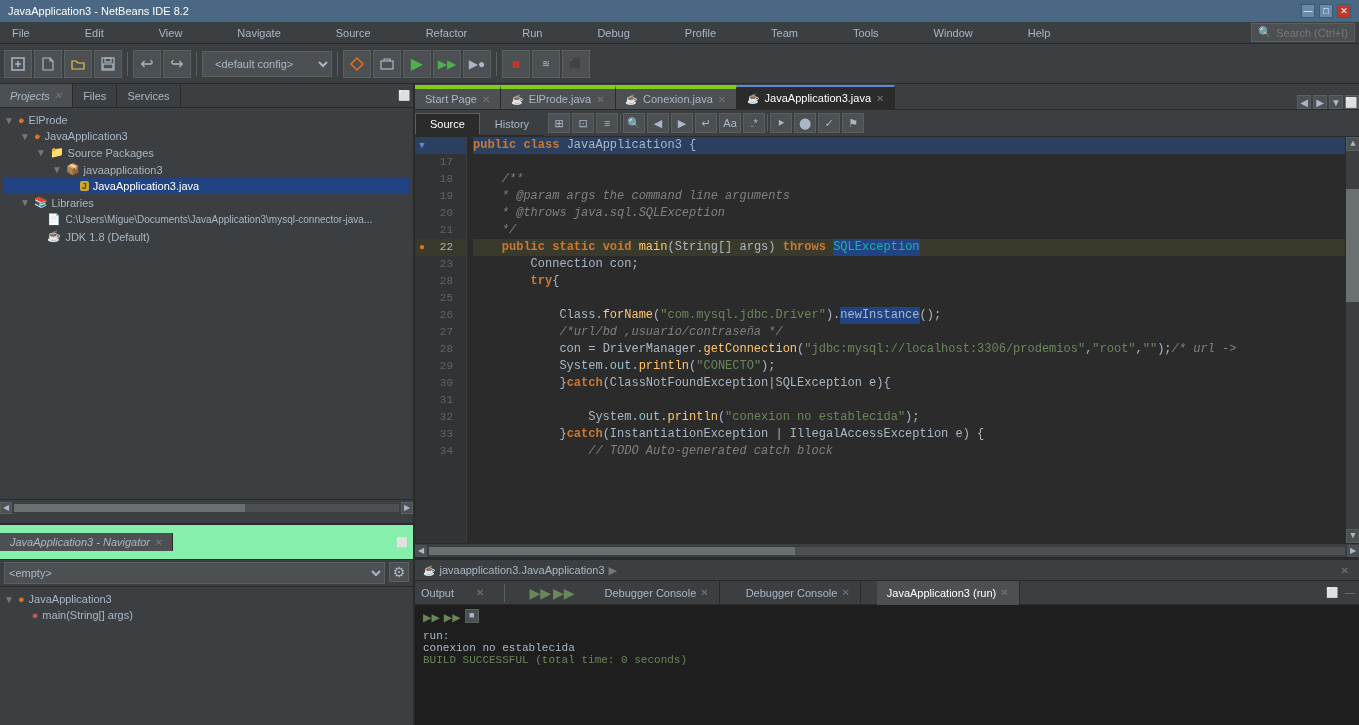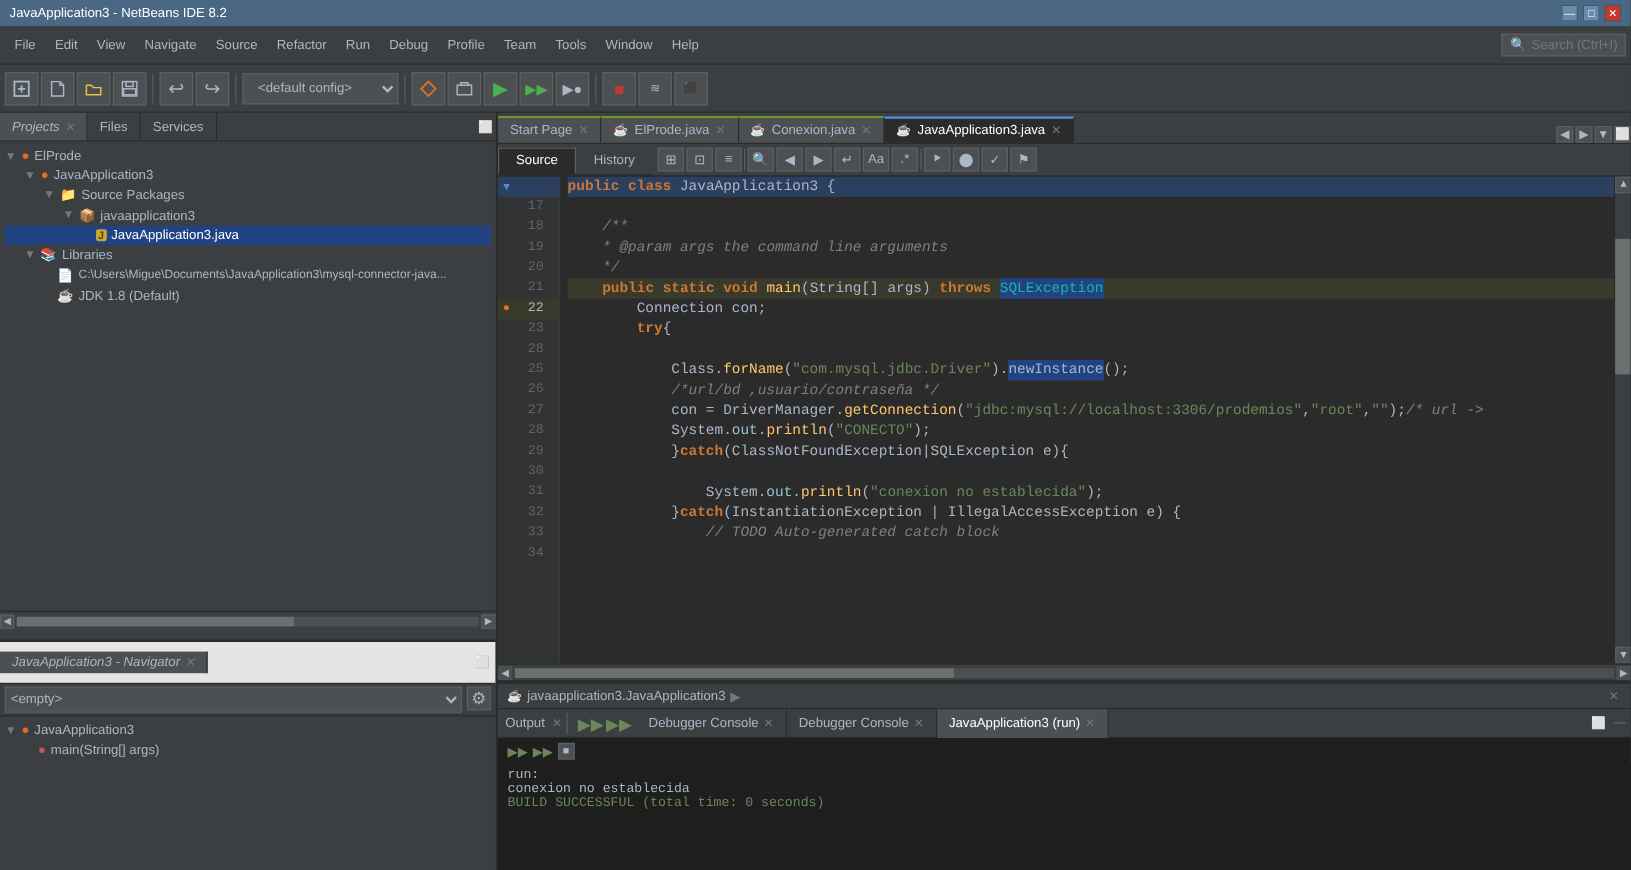--- a/index.html
+++ b/index.html
@@ -12,7 +12,7 @@
     #title-bar .ctrl-close { background: #c0392b; }
     
     
-    #menu-bar { background: #3c3f41; color: #a9b7c6; height: 32px; display: flex; align-items: center; padding: 0 4px; border-bottom: 1px solid #2b2b2b; }
+    #menu-bar { background: #3c3f41; color: #a9b7c6; height: 22px; display: flex; align-items: center; padding: 0 4px; border-bottom: 1px solid #2b2b2b; gap: 39px; }
     .menu-item { padding: 2px 8px; cursor: pointer; font-size: 11px; }
     
     

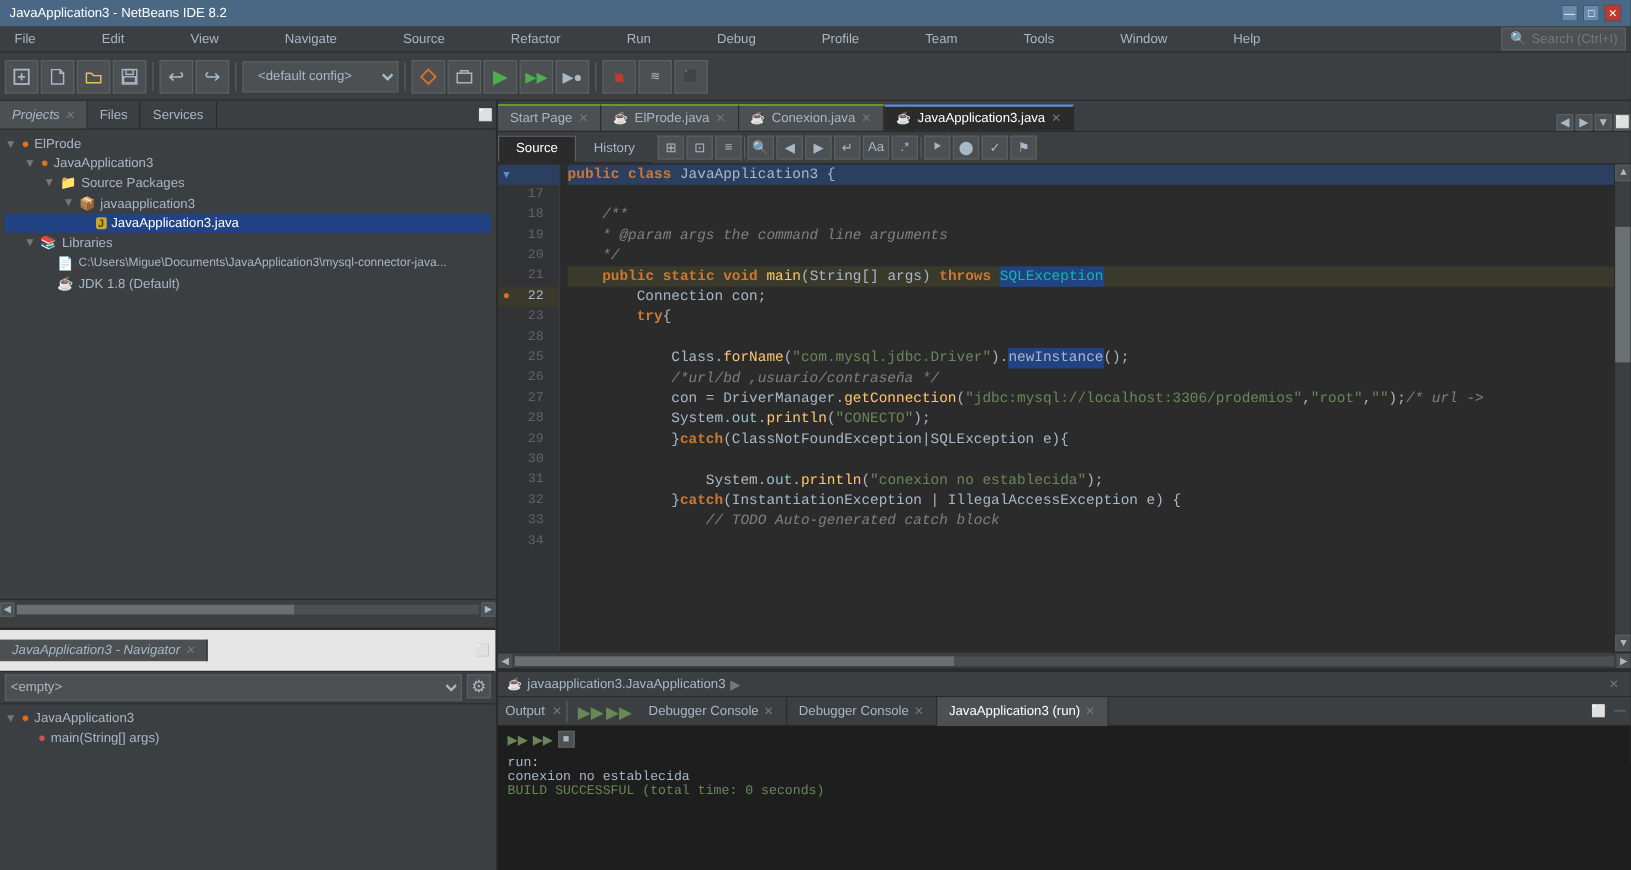--- a/index.html
+++ b/index.html
@@ -54,7 +54,7 @@
     
     #editor-tabs { display: flex; background: #3c3f41; border-bottom: 1px solid #2b2b2b; height: 26px; align-items: flex-end; overflow: hidden; justify-content: space-between; }
     #editor-tabs-list { display: flex; }
-    .editor-tab { padding: 4px 10px; font-size: 11px; background: #4c5052; border-right: 1px solid #2b2b2b; cursor: pointer; display: flex; align-items: center; gap: 5px; color: #a9b7c6; border-top: 1px solid #84cc16; }
+    .editor-tab { padding: 4px 10px; font-size: 11px; background: #4c5052; border-right: 1px solid #2b2b2b; cursor: pointer; display: flex; align-items: center; gap: 5px; color: #a9b7c6; border-top: 4px solid #84cc16; }
     .editor-tab.active { background: #2b2b2b; color: #fff; border-top: 2px solid #5c8ad4; border-bottom: none; }
     .editor-tab .tab-close { color: #777; font-size: 10px; }
     .tab-icon-java { color: #c8a830; font-size: 10px; }

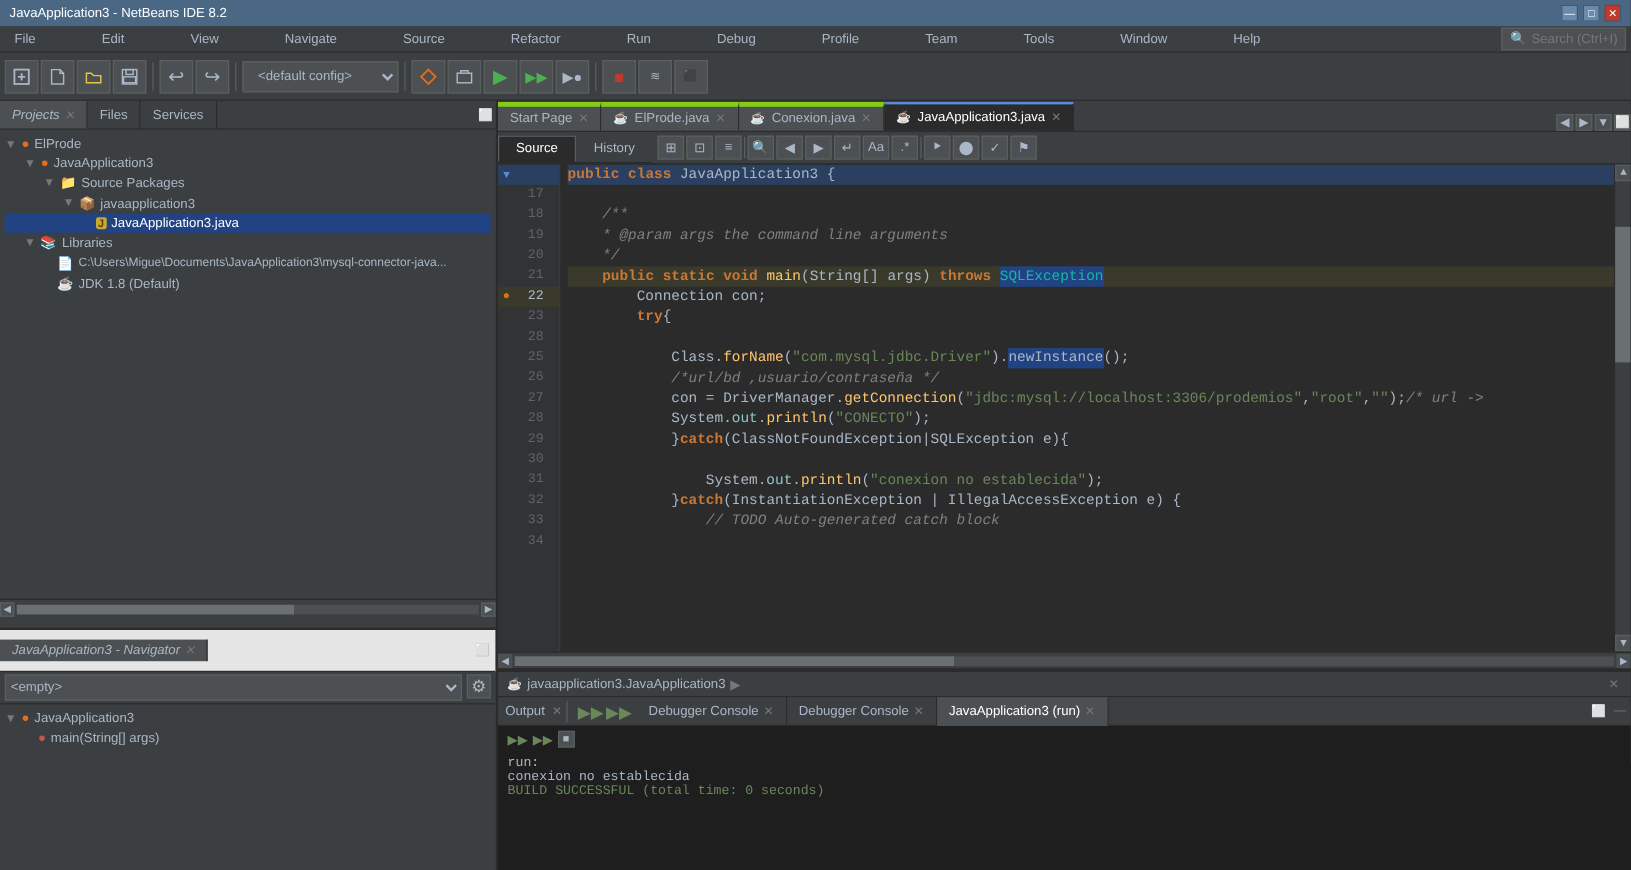--- a/index.html
+++ b/index.html
@@ -464,6 +464,9 @@
           &nbsp;&nbsp;&nbsp;&nbsp;<span class="comment">* @param args <em>the command line arguments</em></span>
         </div>
 
+        <div class="code-line">
+          &nbsp;&nbsp;&nbsp;&nbsp;<span class="comment">* @throws java.sql.SQLException</span>
+        </div>
 
         <div class="code-line">
           &nbsp;&nbsp;&nbsp;&nbsp;<span class="comment">*/</span>

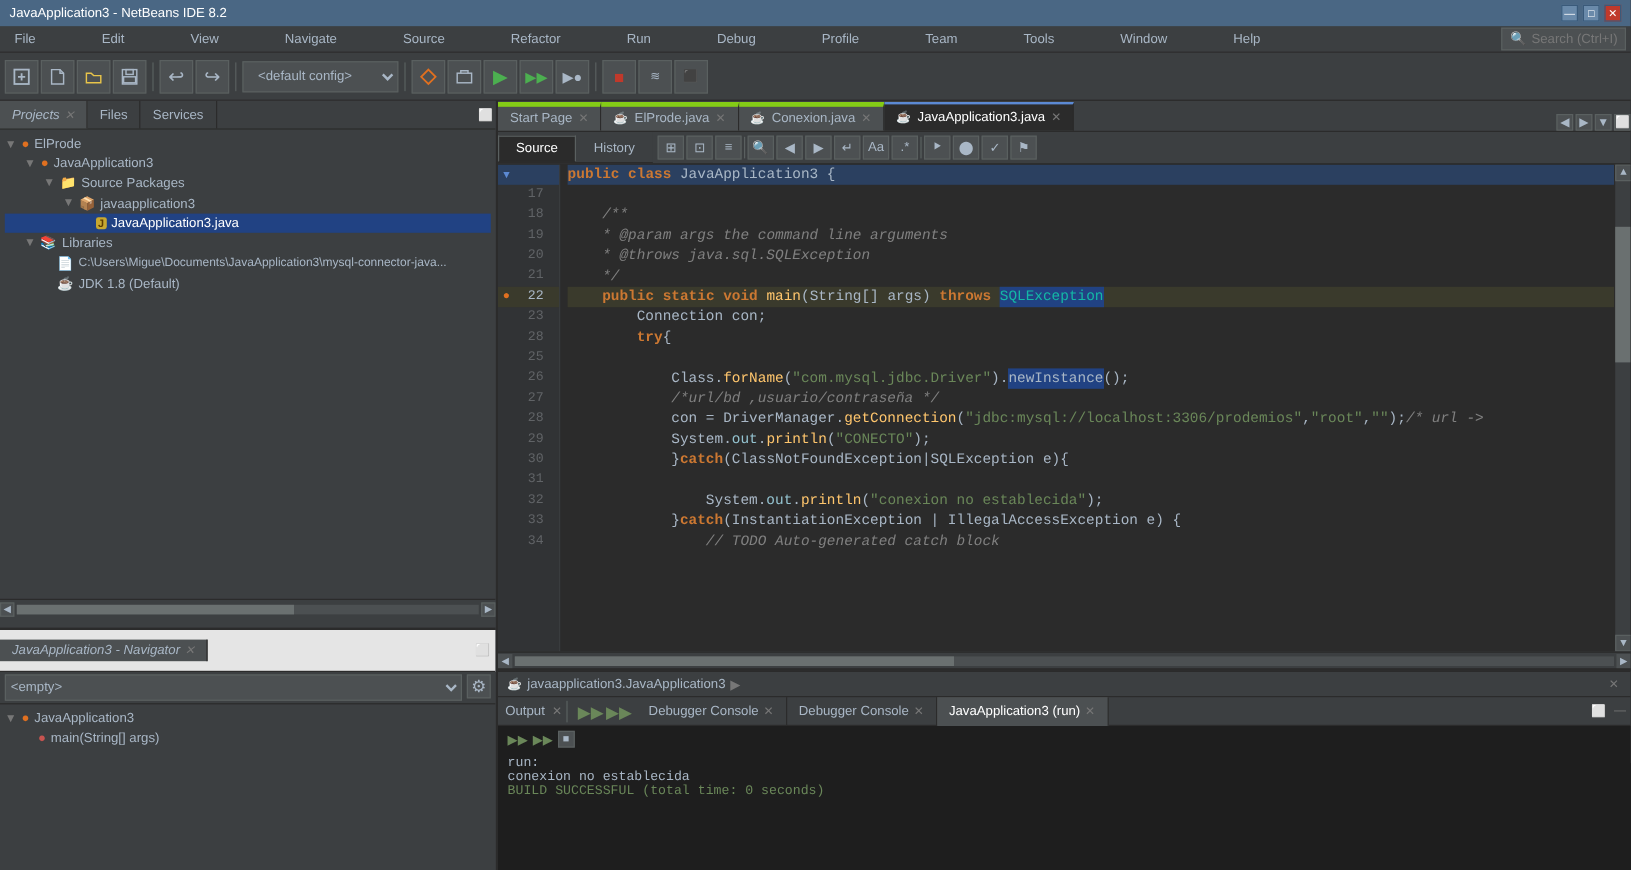--- a/index.html
+++ b/index.html
@@ -43,7 +43,7 @@
     
     
     #navigator-panel { height: 200px; background: #3c3f41; overflow: hidden; }
-    #navigator-tabs { display: flex; background: #e5e5e5; border-bottom: 1px solid #2b2b2b; height: 35px; align-items: center; justify-content: space-between; }
+    #navigator-tabs { display: flex; background: #86efac; border-bottom: 1px solid #2b2b2b; height: 35px; align-items: center; justify-content: space-between; }
     #navigator-content { padding: 4px; font-size: 11px; overflow: auto; height: calc(100% - 56px); }
     #nav-filters { display: flex; gap: 4px; padding: 2px 4px; border-bottom: 1px solid #2b2b2b; }
     .nav-filter-select { height: 22px; background: #4c5052; border: 1px solid #5a6060; color: #a9b7c6; font-size: 11px; flex: 1; }

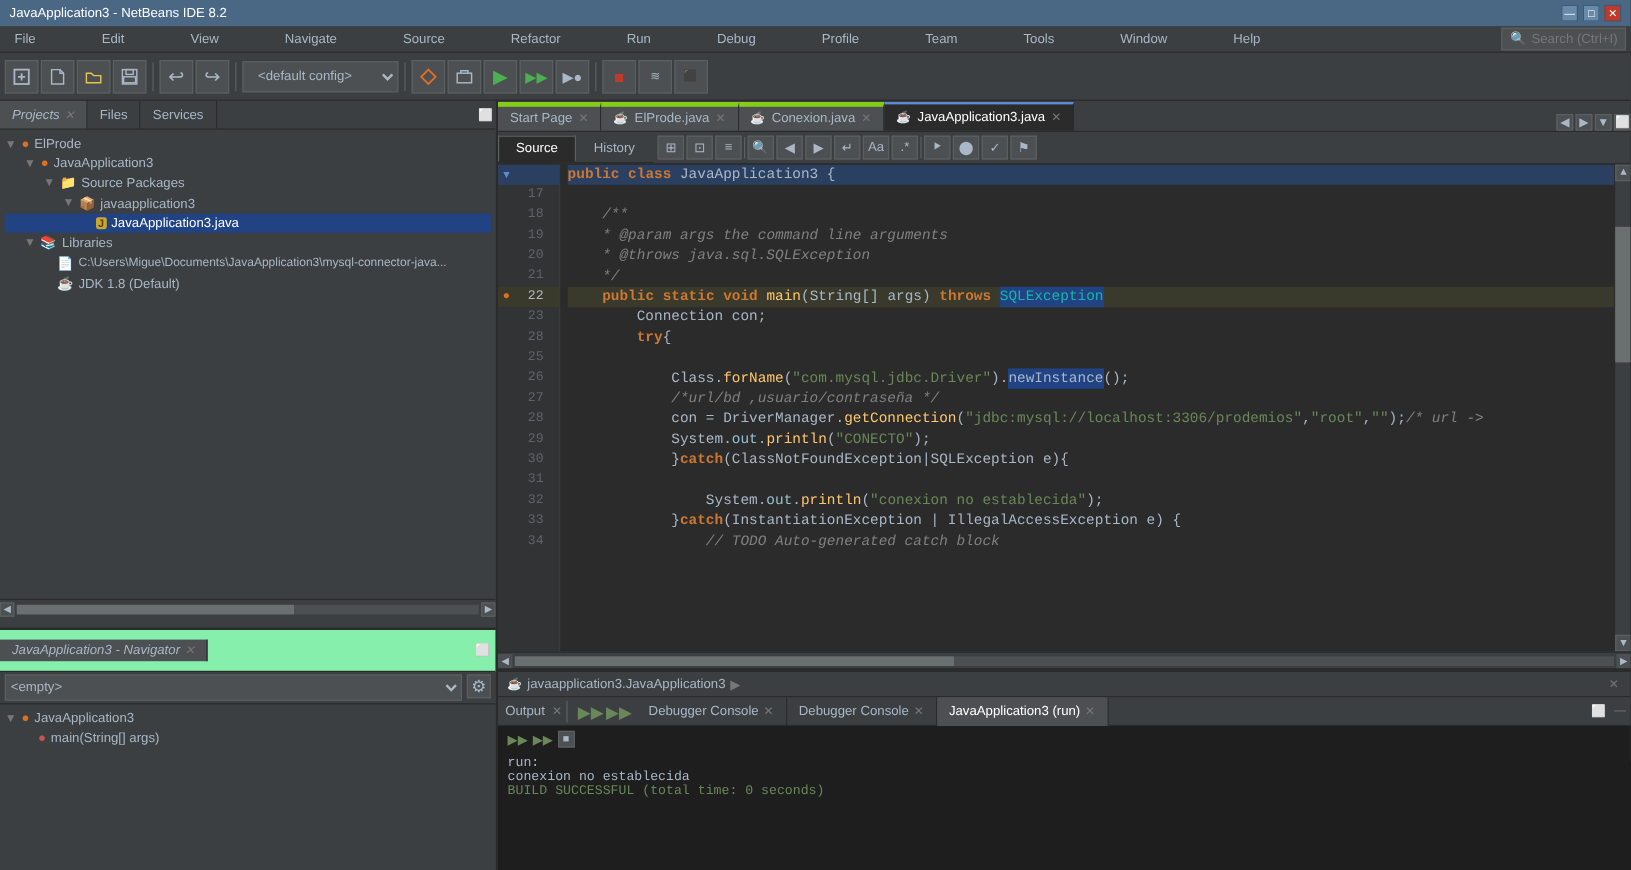--- a/index.html
+++ b/index.html
@@ -79,7 +79,7 @@
     #bottom-area { border-top: 2px solid #2b2b2b; }
     #breadcrumb-bar { background: #3c3f41; height: 22px; display: flex; align-items: center; padding: 0 8px; font-size: 11px; border-bottom: 1px solid #2b2b2b; }
     #output-tabs-bar { display: flex; background: #3c3f41; border-bottom: 1px solid #2b2b2b; height: 24px; align-items: center; justify-content: space-between; }
-    #output-tabs-list { display: flex; align-items: center; }
+    #output-tabs-list { display: flex; align-items: center; gap: 16px; }
     .output-tab { padding: 3px 10px; font-size: 11px; cursor: pointer; display: flex; align-items: center; gap: 4px; color: #a9b7c6; border-right: 1px solid #2b2b2b; height: 24px; }
     .output-tab.active { background: #4c5052; color: #fff; }
     #output-content { background: #1e1e1e; height: 120px; overflow: auto; padding: 4px 8px; font-family: 'Courier New', monospace; font-size: 11px; color: #a9b7c6; }

